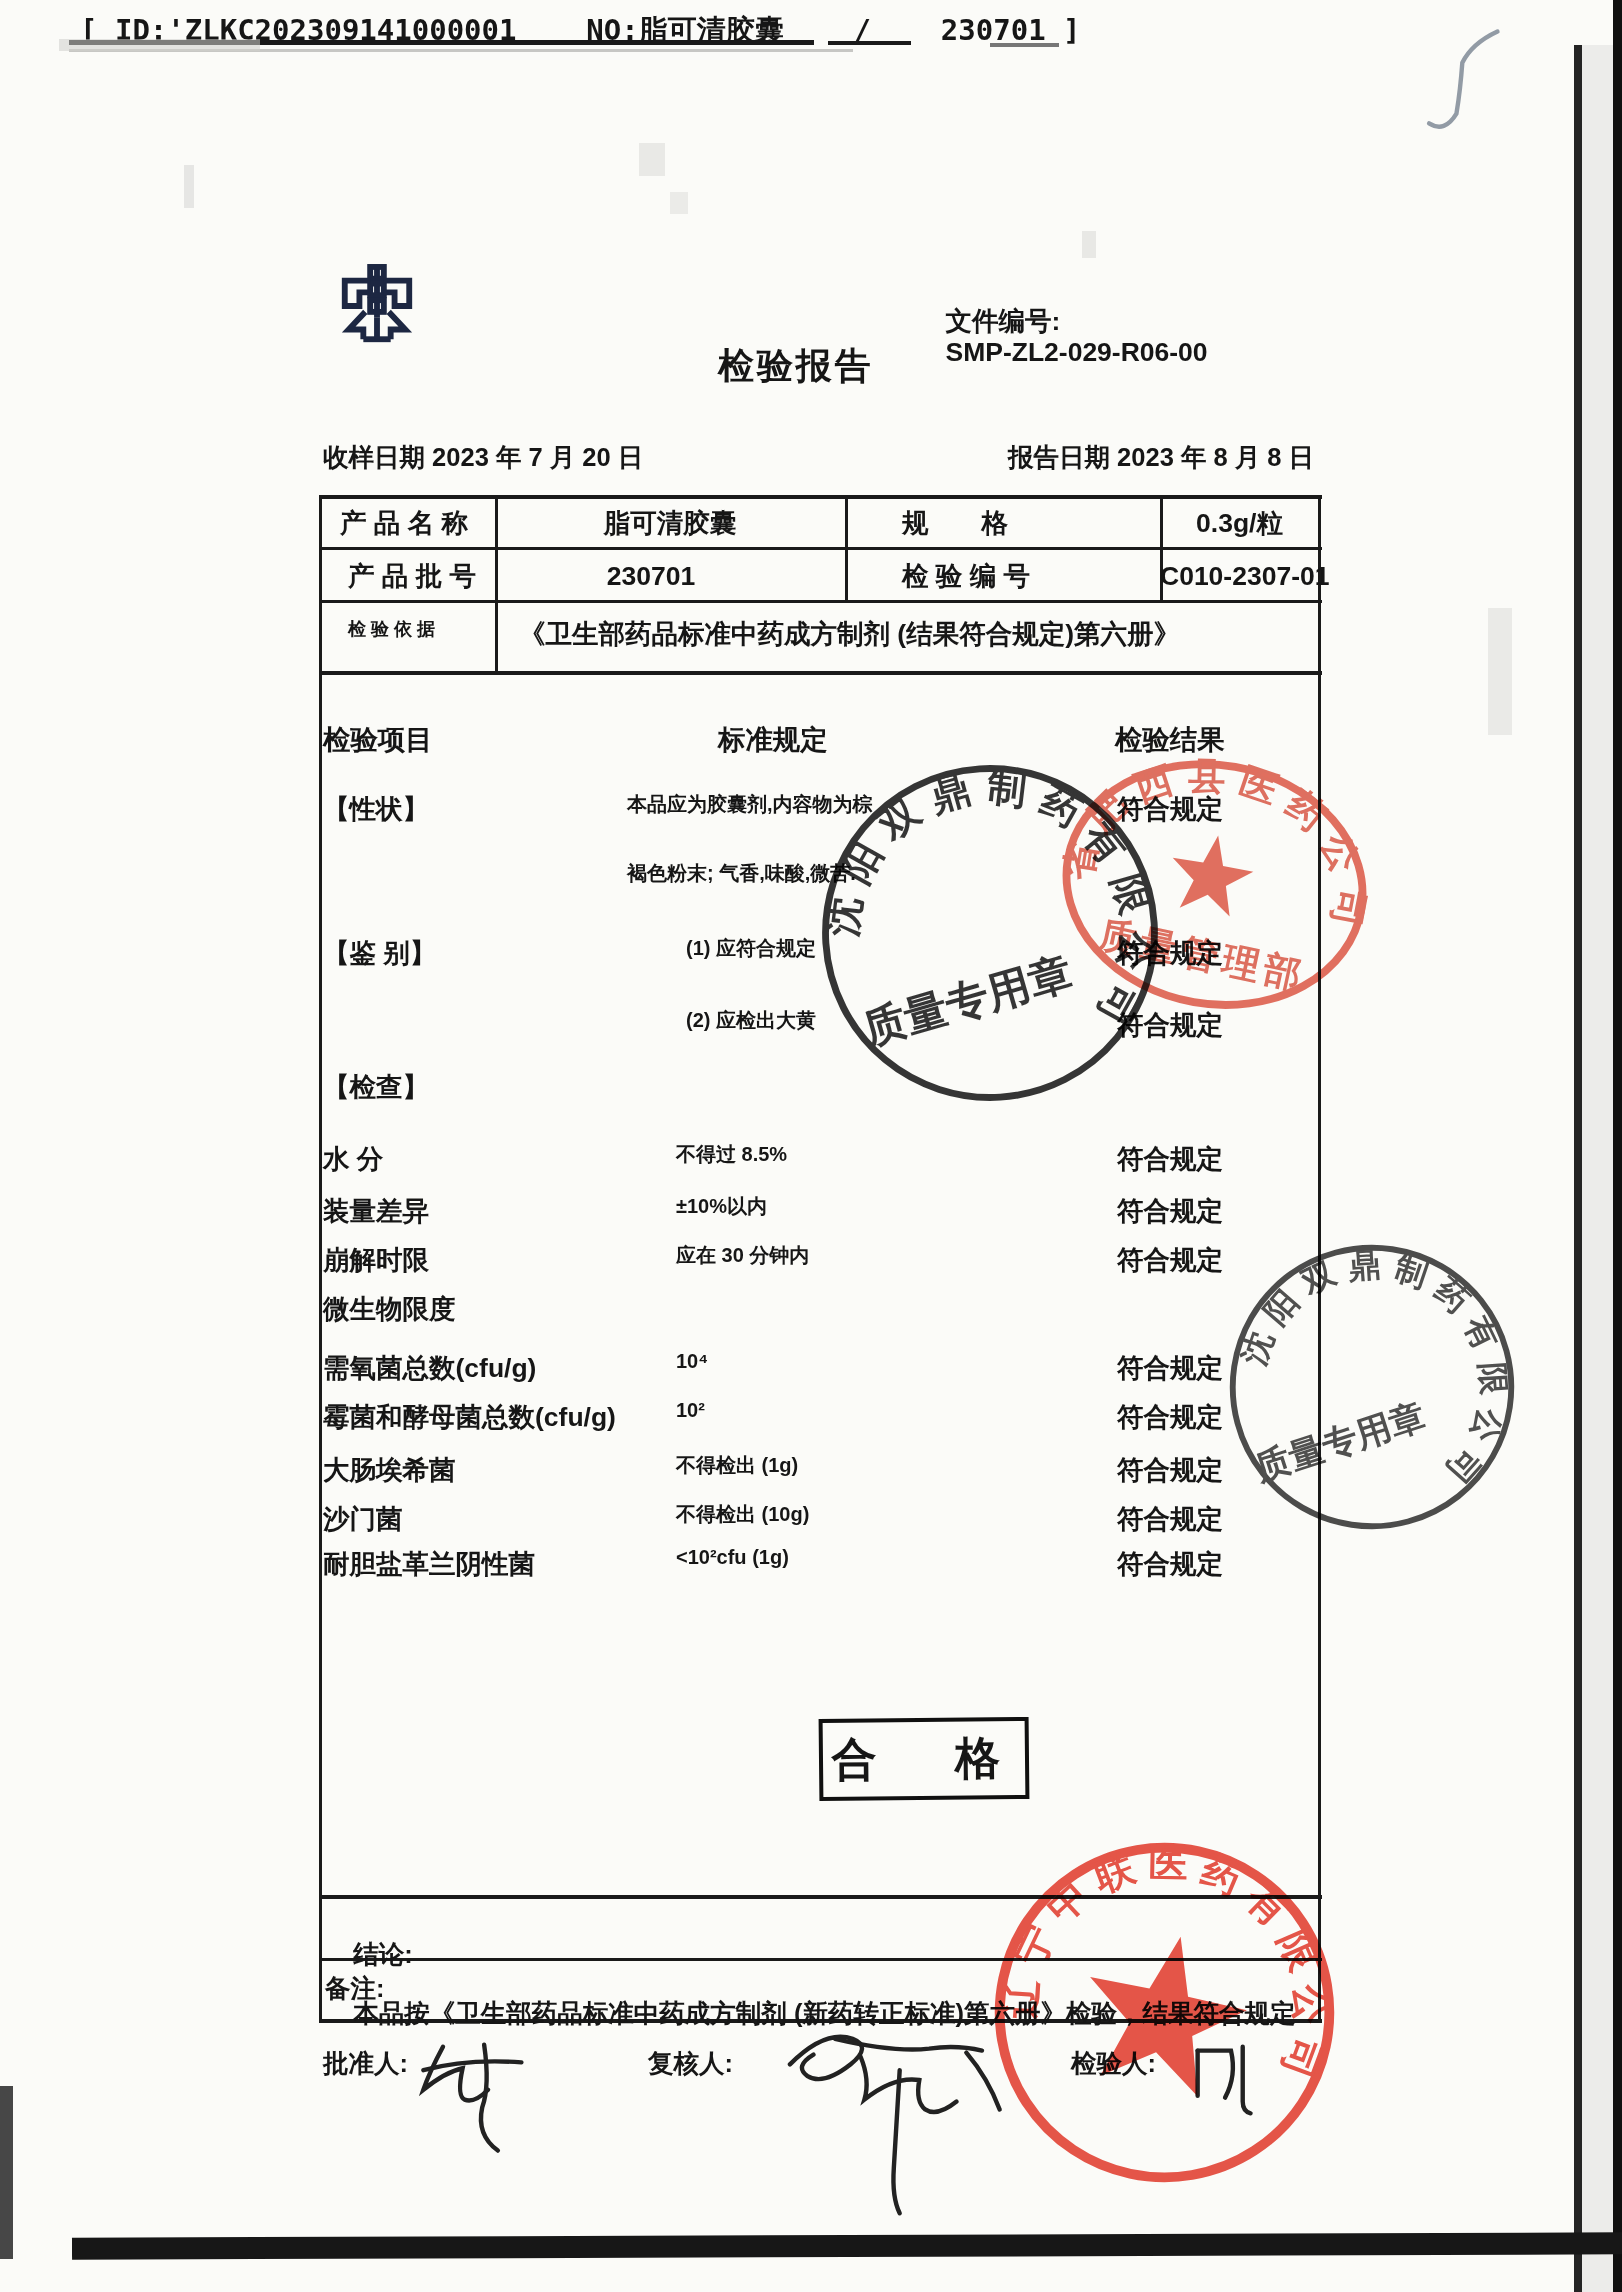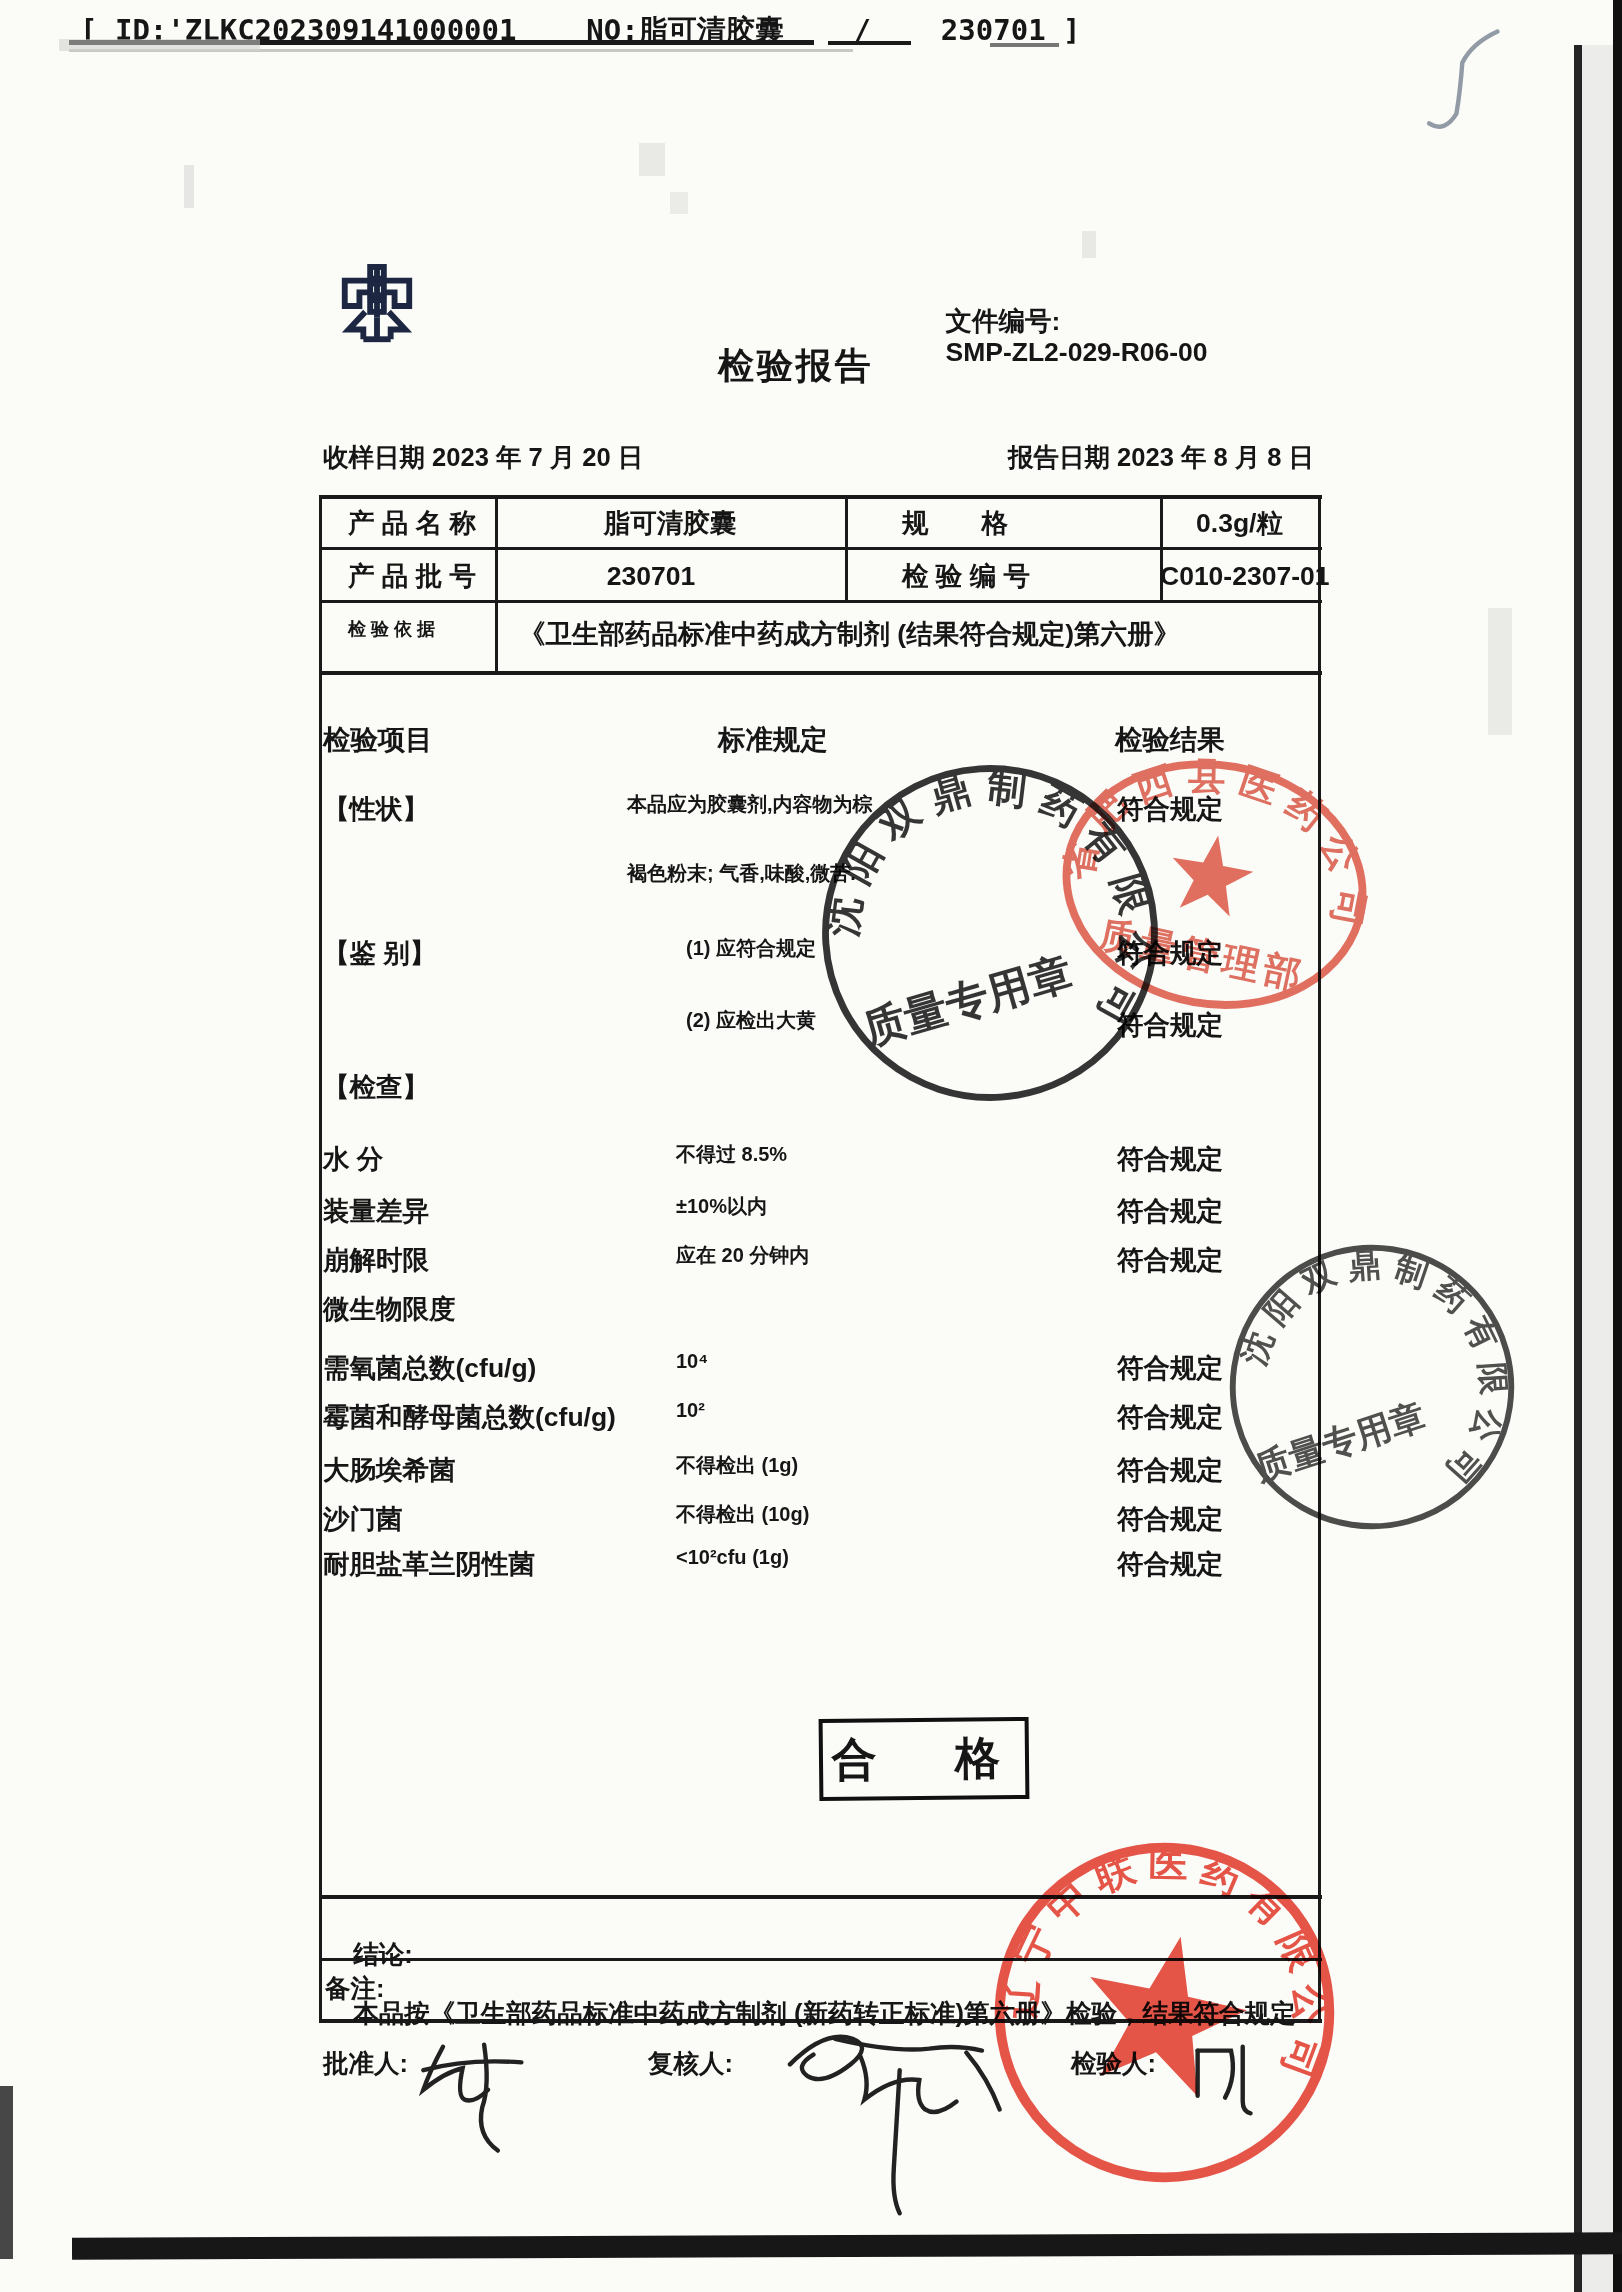--- a/index.html
+++ b/index.html
@@ -81,7 +81,7 @@
   <div class="vline" style="left:845px;top:495px;height:108px;"></div>
   <div class="vline" style="left:1160px;top:495px;height:108px;"></div>
 
-  <div class="abs" style="left:348px;top:508px;font-size:26.5px;">产 品 名 称</div>
+  <div class="abs" style="left:340px;top:508px;font-size:26.5px;">产 品 名 称</div>
   <div class="abs" style="left:495px;top:508px;width:350px;text-align:center;font-size:26.5px;">脂可清胶囊</div>
   <div class="abs" style="left:902px;top:508px;font-size:26.5px;">规　　格</div>
   <div class="abs" style="left:1160px;top:508px;width:159px;text-align:center;font-size:26.5px;">0.3g/粒</div>

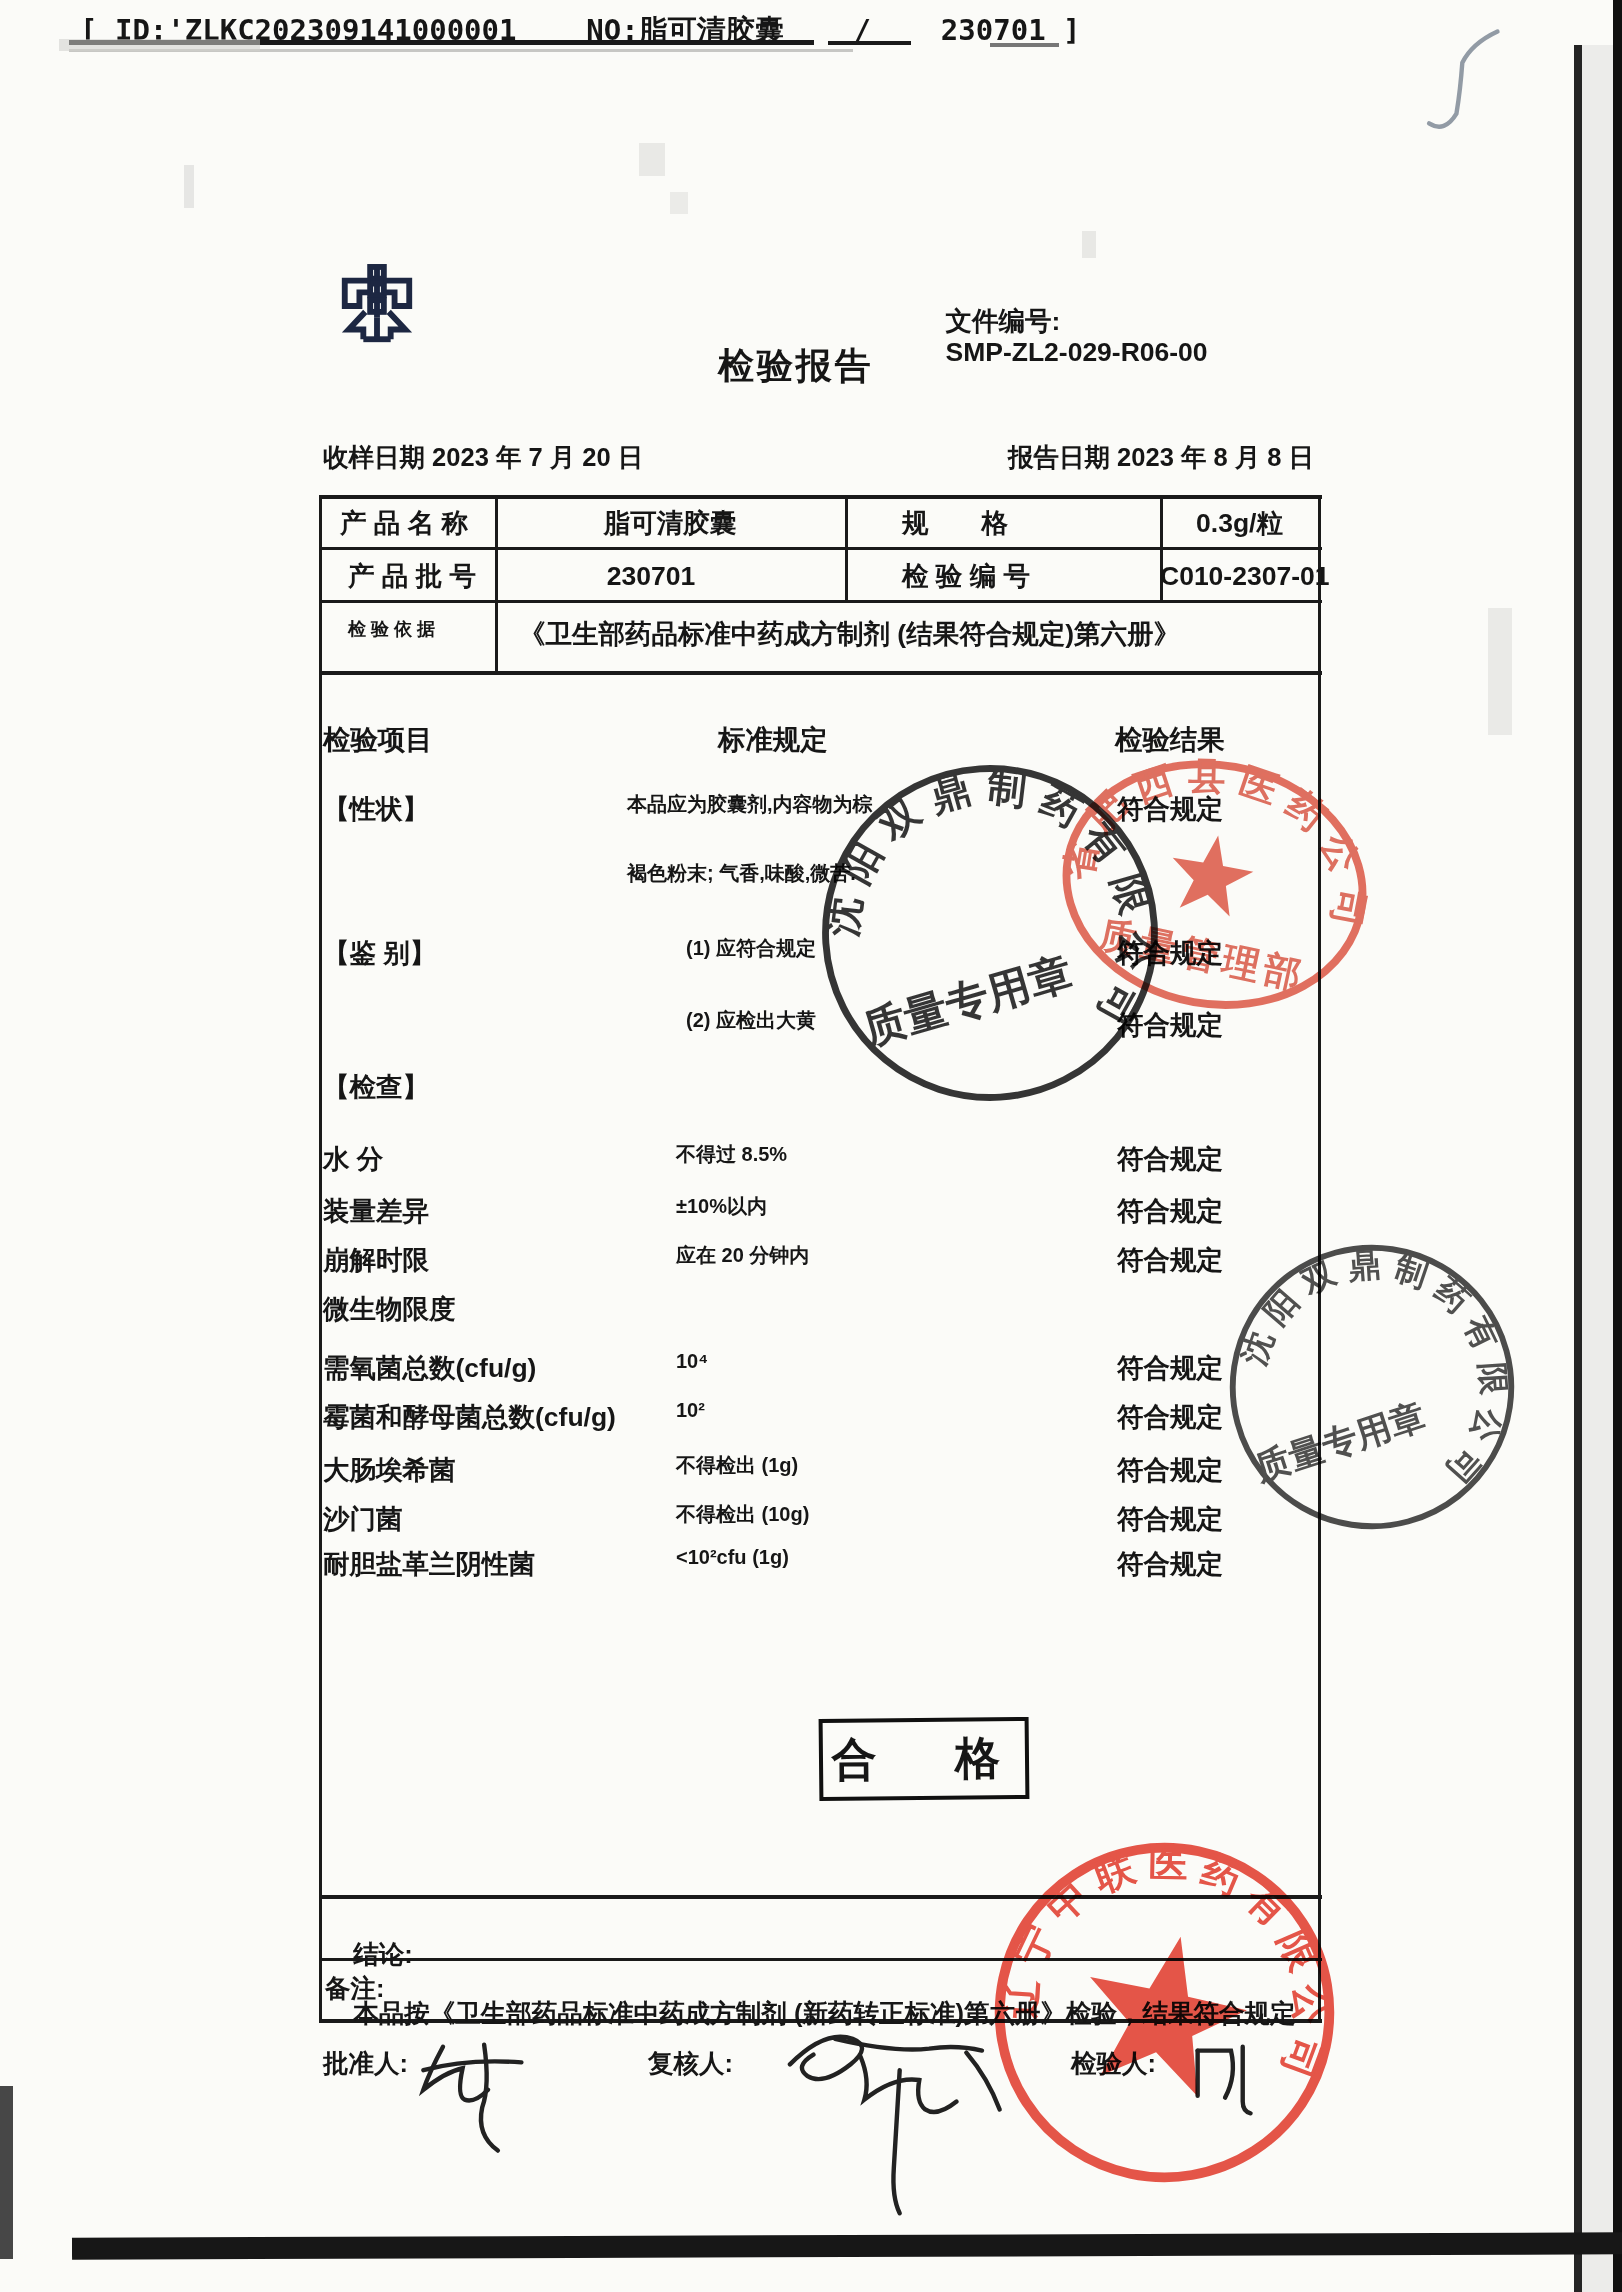--- a/index.html
+++ b/index.html
@@ -137,7 +137,7 @@
   </div>
   <div class="rrow" style="top:1242px">
     <span class="c-item">崩解时限</span>
-    <span class="c-spec">应在 20 分钟内</span>
+    <span class="c-spec">应在 30 分钟内</span>
     <span class="c-res">符合规定</span>
   </div>
   <div class="rrow" style="top:1291px">

